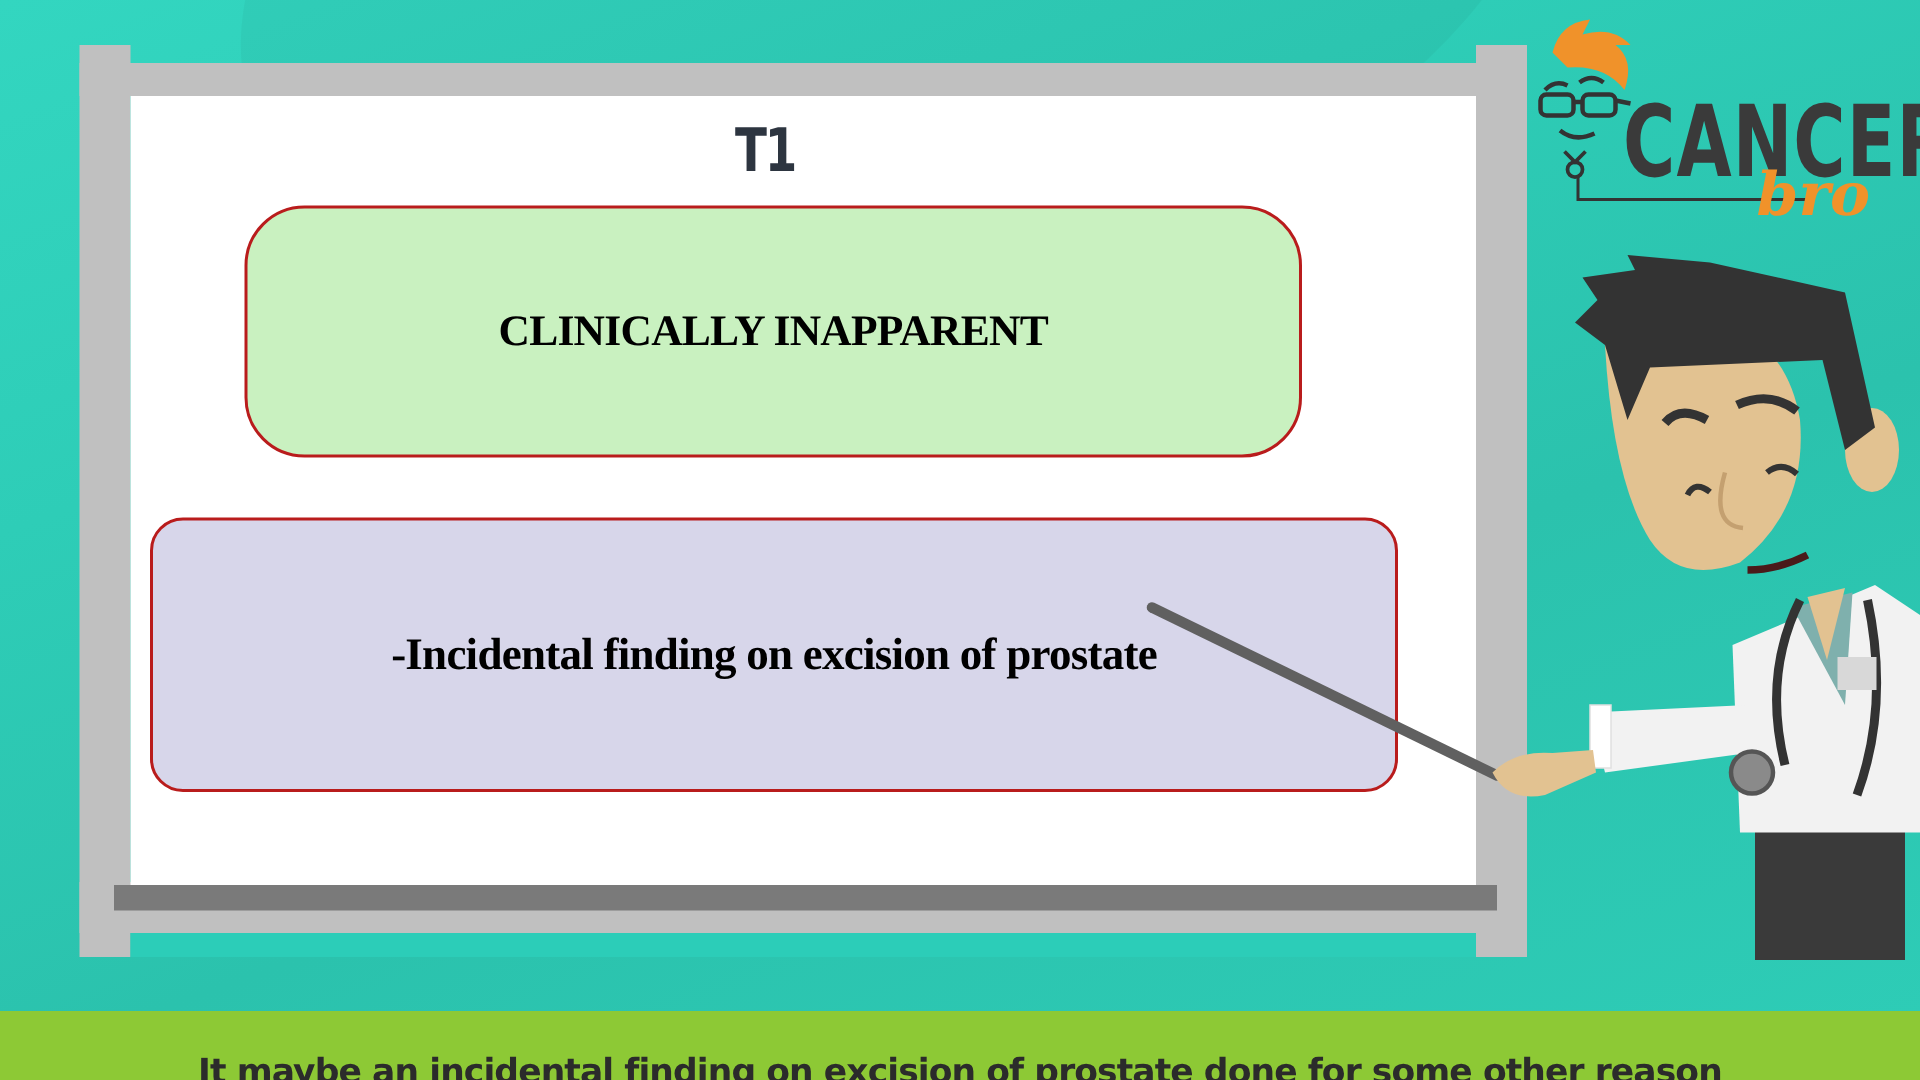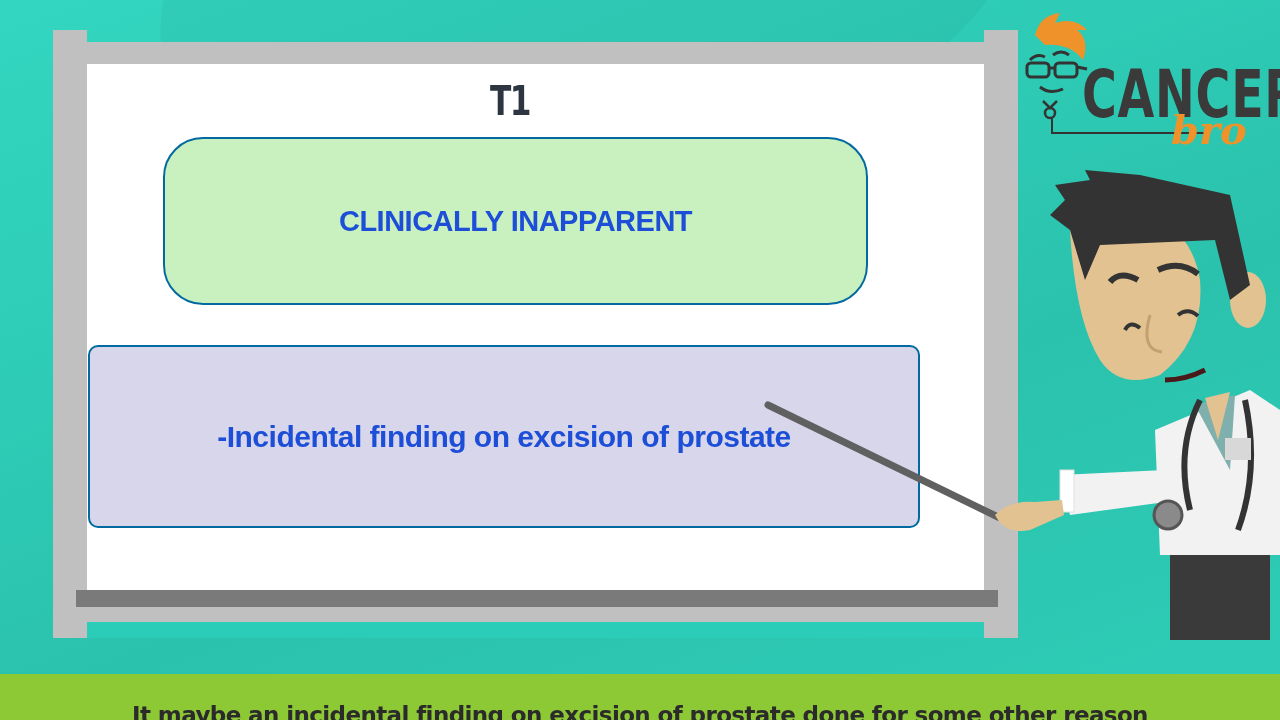--- a/index.html
+++ b/index.html
@@ -35,10 +35,10 @@
       color: #2d3540; letter-spacing: -2px; transform: scaleX(0.78);
     }
     .box {
-      position: absolute; border: 2px solid #0369a1; box-sizing: border-box;
+      position: absolute; border: 2px solid #b91c1c; box-sizing: border-box;
       display: flex; flex-direction: column; justify-content: center; align-items: center;
-      text-align: center; color: #1d4ed8; font-weight: bold;
-      font-family: Liberation Sans, sans-serif;
+      text-align: center; color: #000000; font-weight: bold;
+      font-family: Liberation Serif, serif;
     }
     .box-green {
       left: 163px; top: 137px; width: 705px; height: 168px; border-radius: 40px;

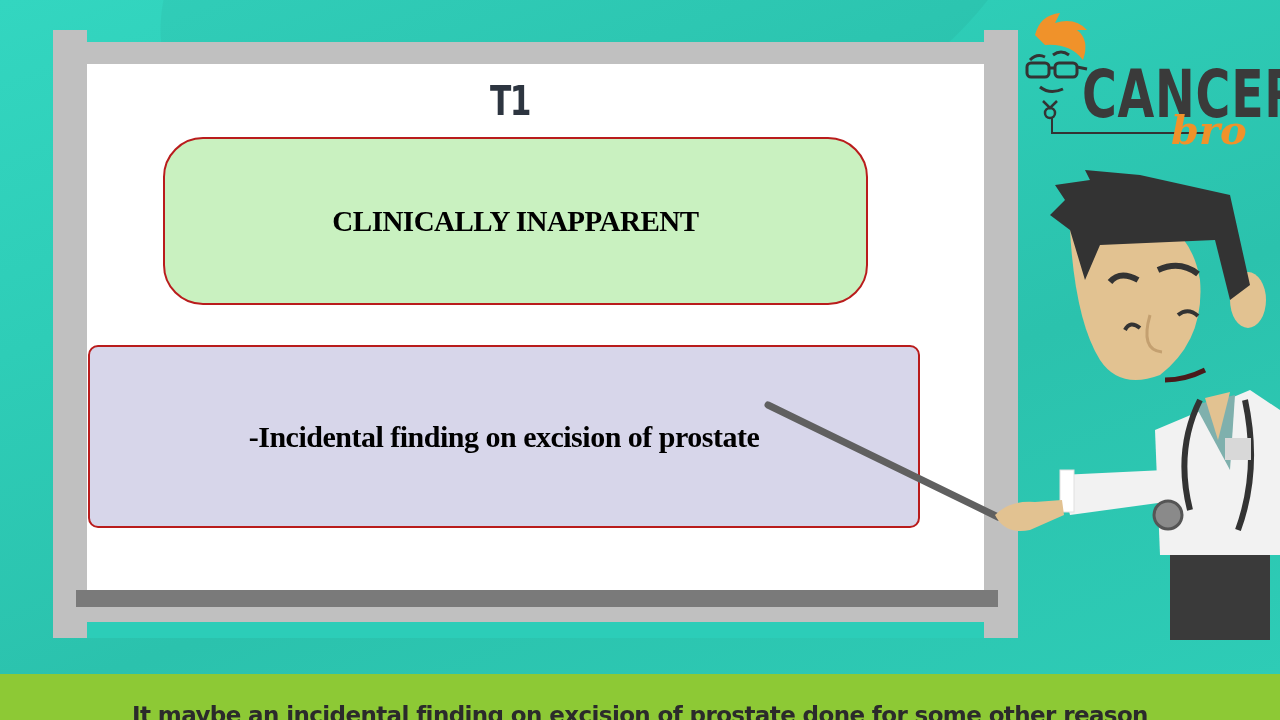--- a/index.html
+++ b/index.html
@@ -45,7 +45,7 @@
       background: #c9f1c0; font-size: 29px; line-height: 40px;
     }
     .box-purple {
-      left: 88px; top: 345px; width: 832px; height: 183px; border-radius: 10px;
+      left: 100px; top: 345px; width: 832px; height: 183px; border-radius: 22px;
       background: #d7d6ea; font-size: 30px; line-height: 40px;
     }
     .box span { display: block; letter-spacing: -0.5px; }

